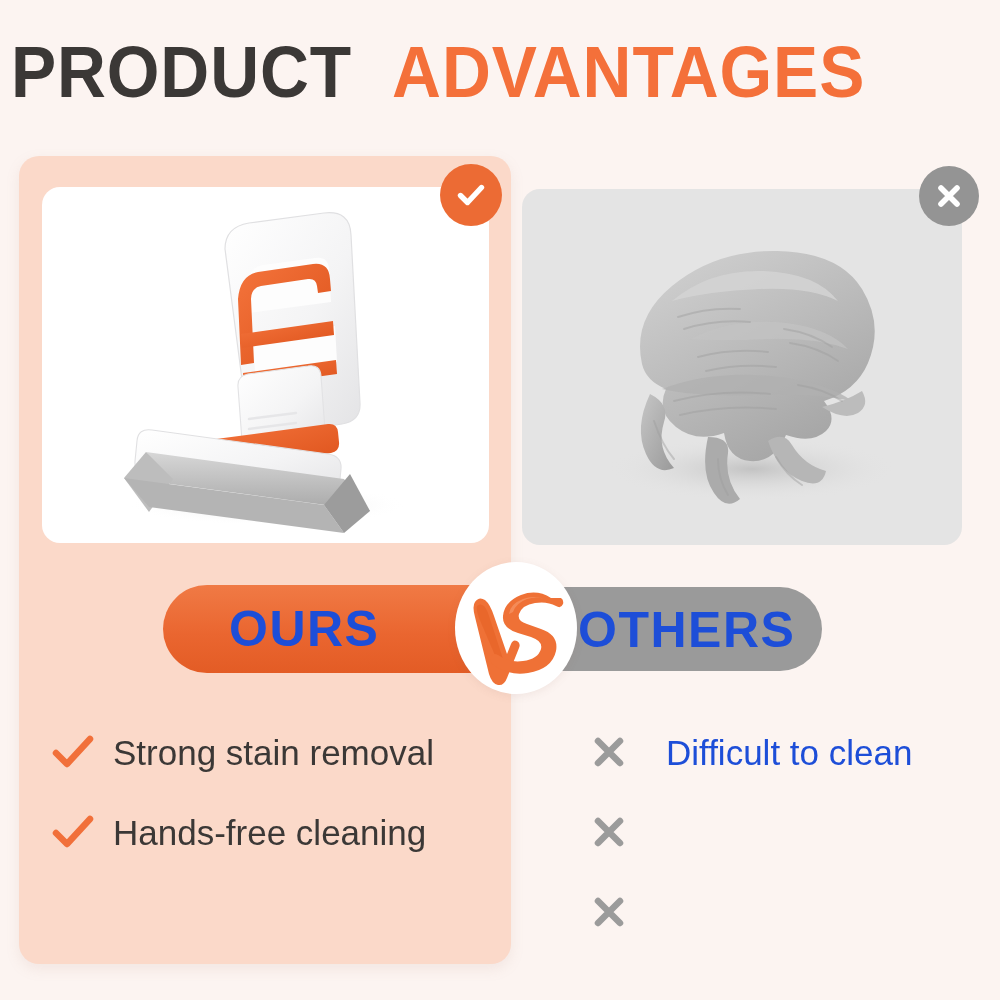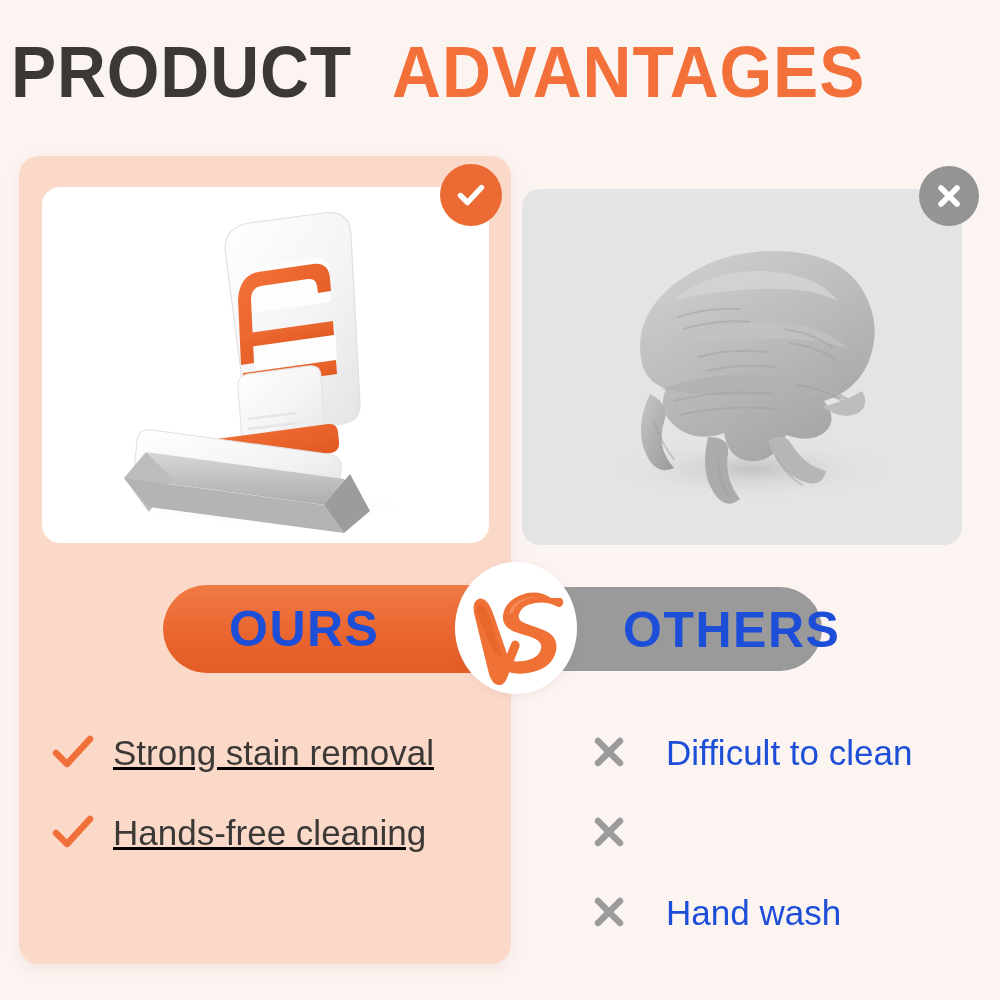--- a/index.html
+++ b/index.html
@@ -124,7 +124,7 @@
     white-space: nowrap;
   }
   .label-ours { left: 229px; top: 604px; }
-  .label-others { left: 578px; top: 605px; padding-left: 45px; }
+  .label-others { left: 578px; top: 605px; }
 
   .vs-circle {
     position: absolute;

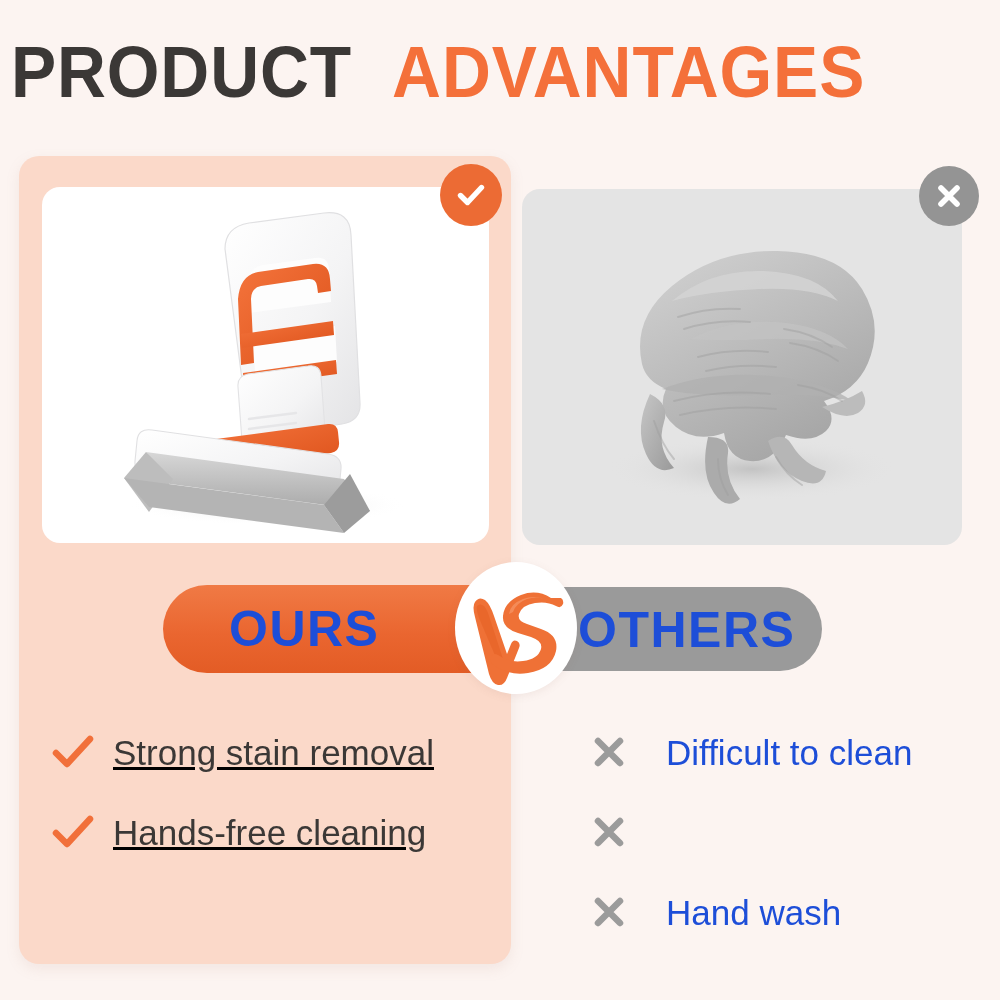--- a/index.html
+++ b/index.html
@@ -142,7 +142,7 @@
   .list {
     position: absolute;
   }
-  .list-ours { left: 52px; top: 712px; width: 440px; text-decoration: underline; }
+  .list-ours { left: 52px; top: 712px; width: 440px; }
   .list-others { left: 593px; top: 712px; width: 380px; }
 
   .list-row {

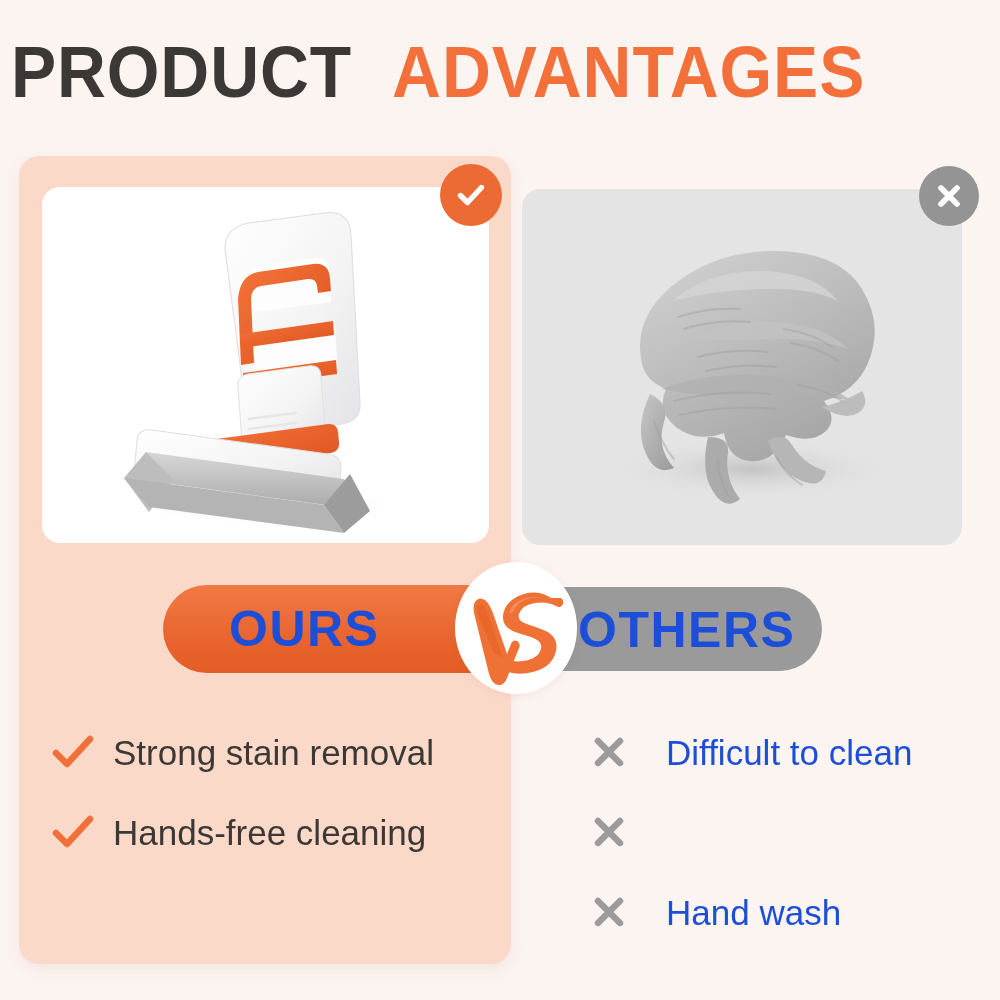--- a/index.html
+++ b/index.html
@@ -341,7 +341,6 @@
         <path d="M5 5 L27 27 M27 5 L5 27" fill="none" stroke="#9b9b9b" stroke-width="6.5" stroke-linecap="round"></path>
       </svg>
     </span>
-    <span class="row-text">Hand wash</span>
   </div>
 </div>
 

